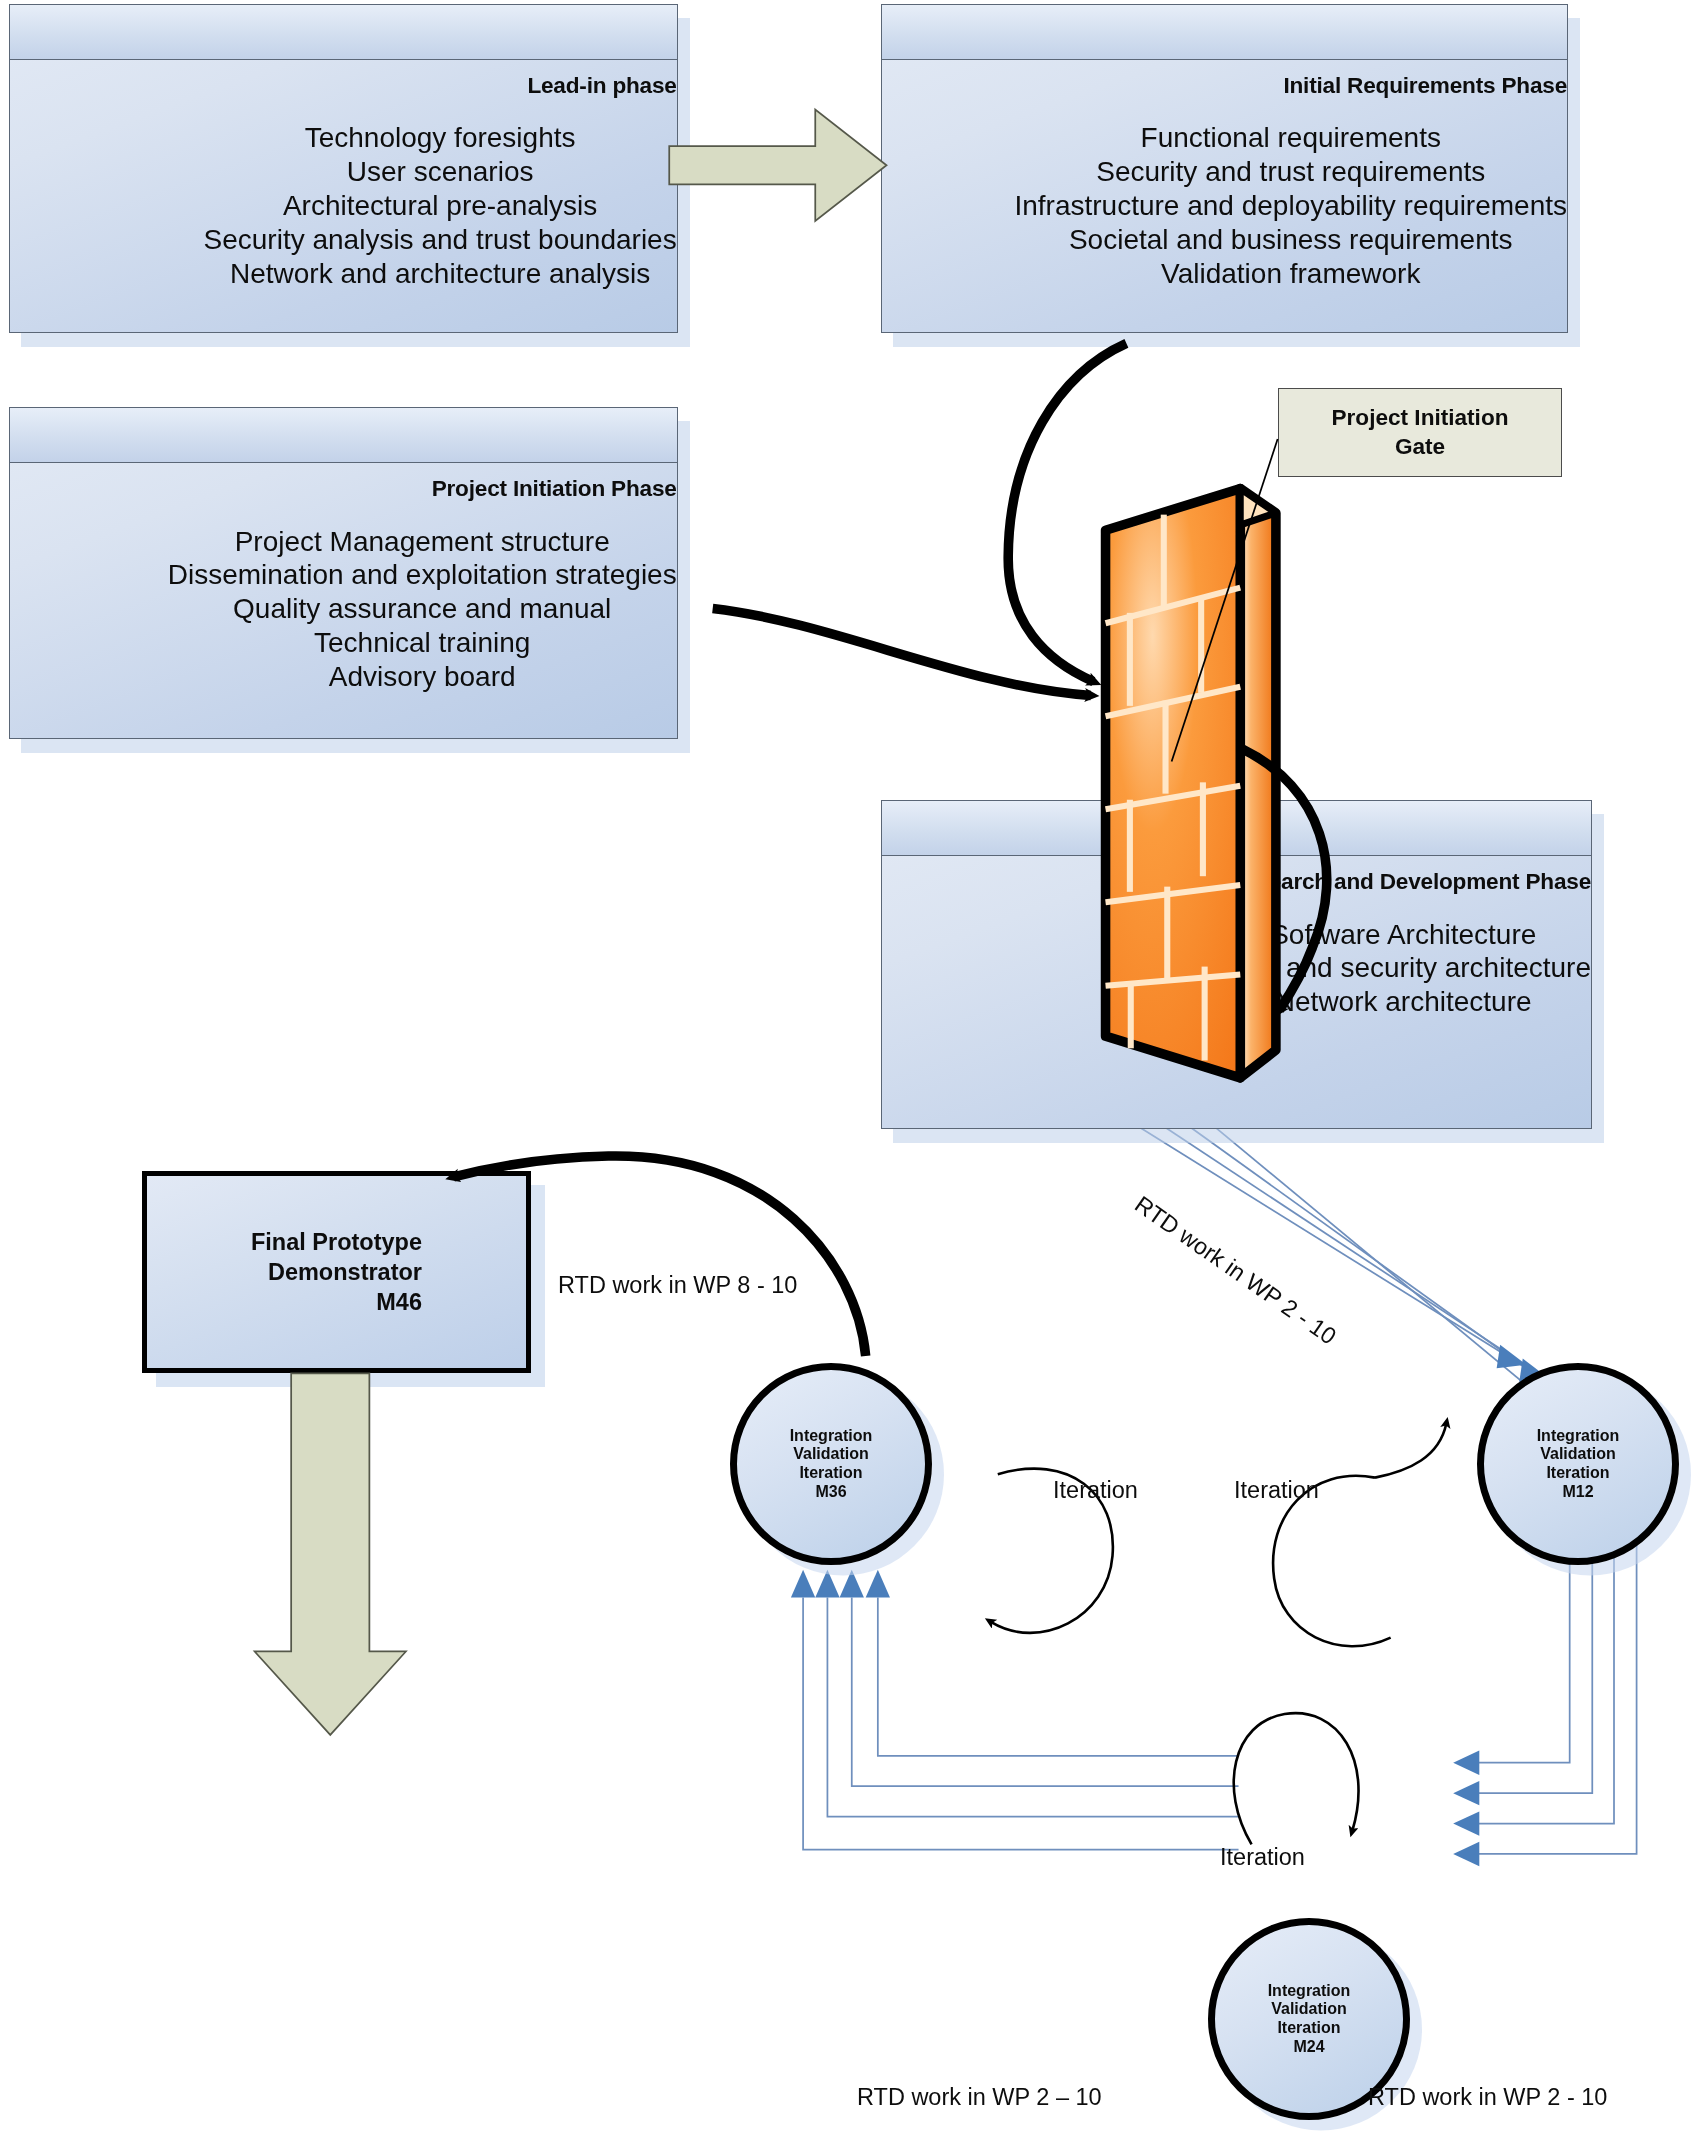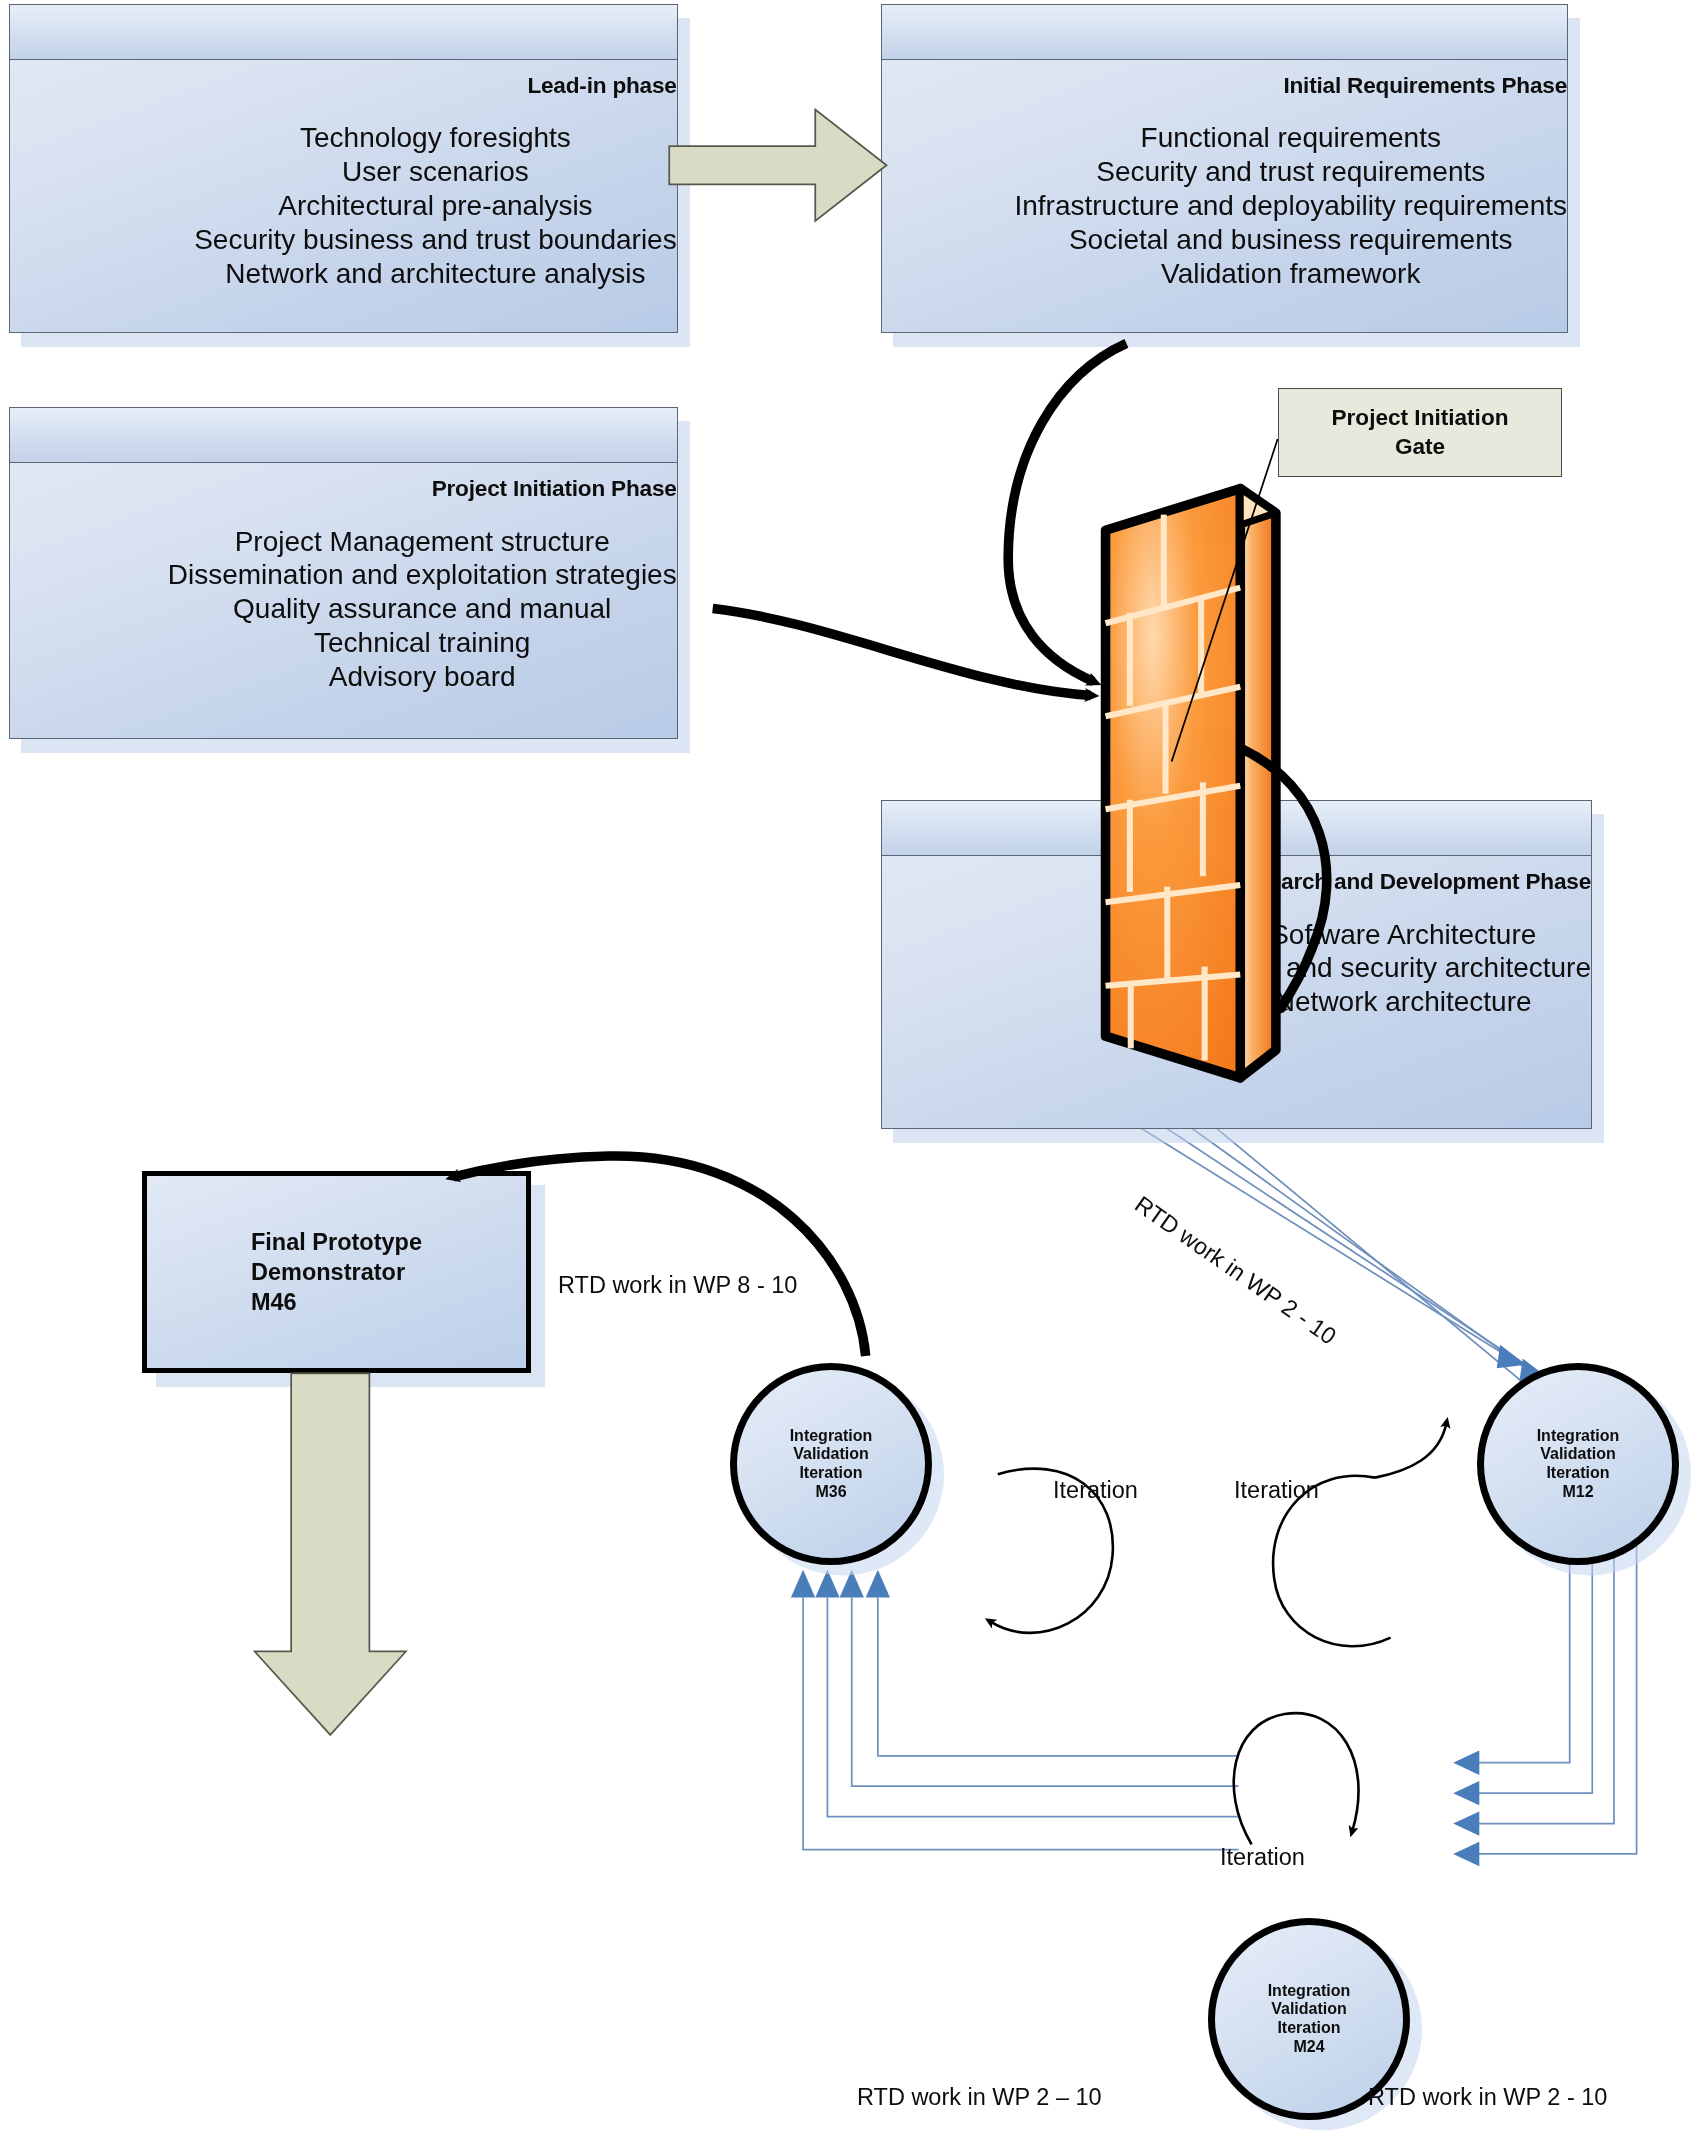--- a/index.html
+++ b/index.html
@@ -209,7 +209,7 @@
         <div>Technology foresights</div>
         <div>User scenarios</div>
         <div>Architectural pre-analysis</div>
-        <div>Security business and trust boundaries</div>
+        <div>Security analysis and trust boundaries</div>
         <div>Network and architecture analysis</div>
       </div>
     </div>

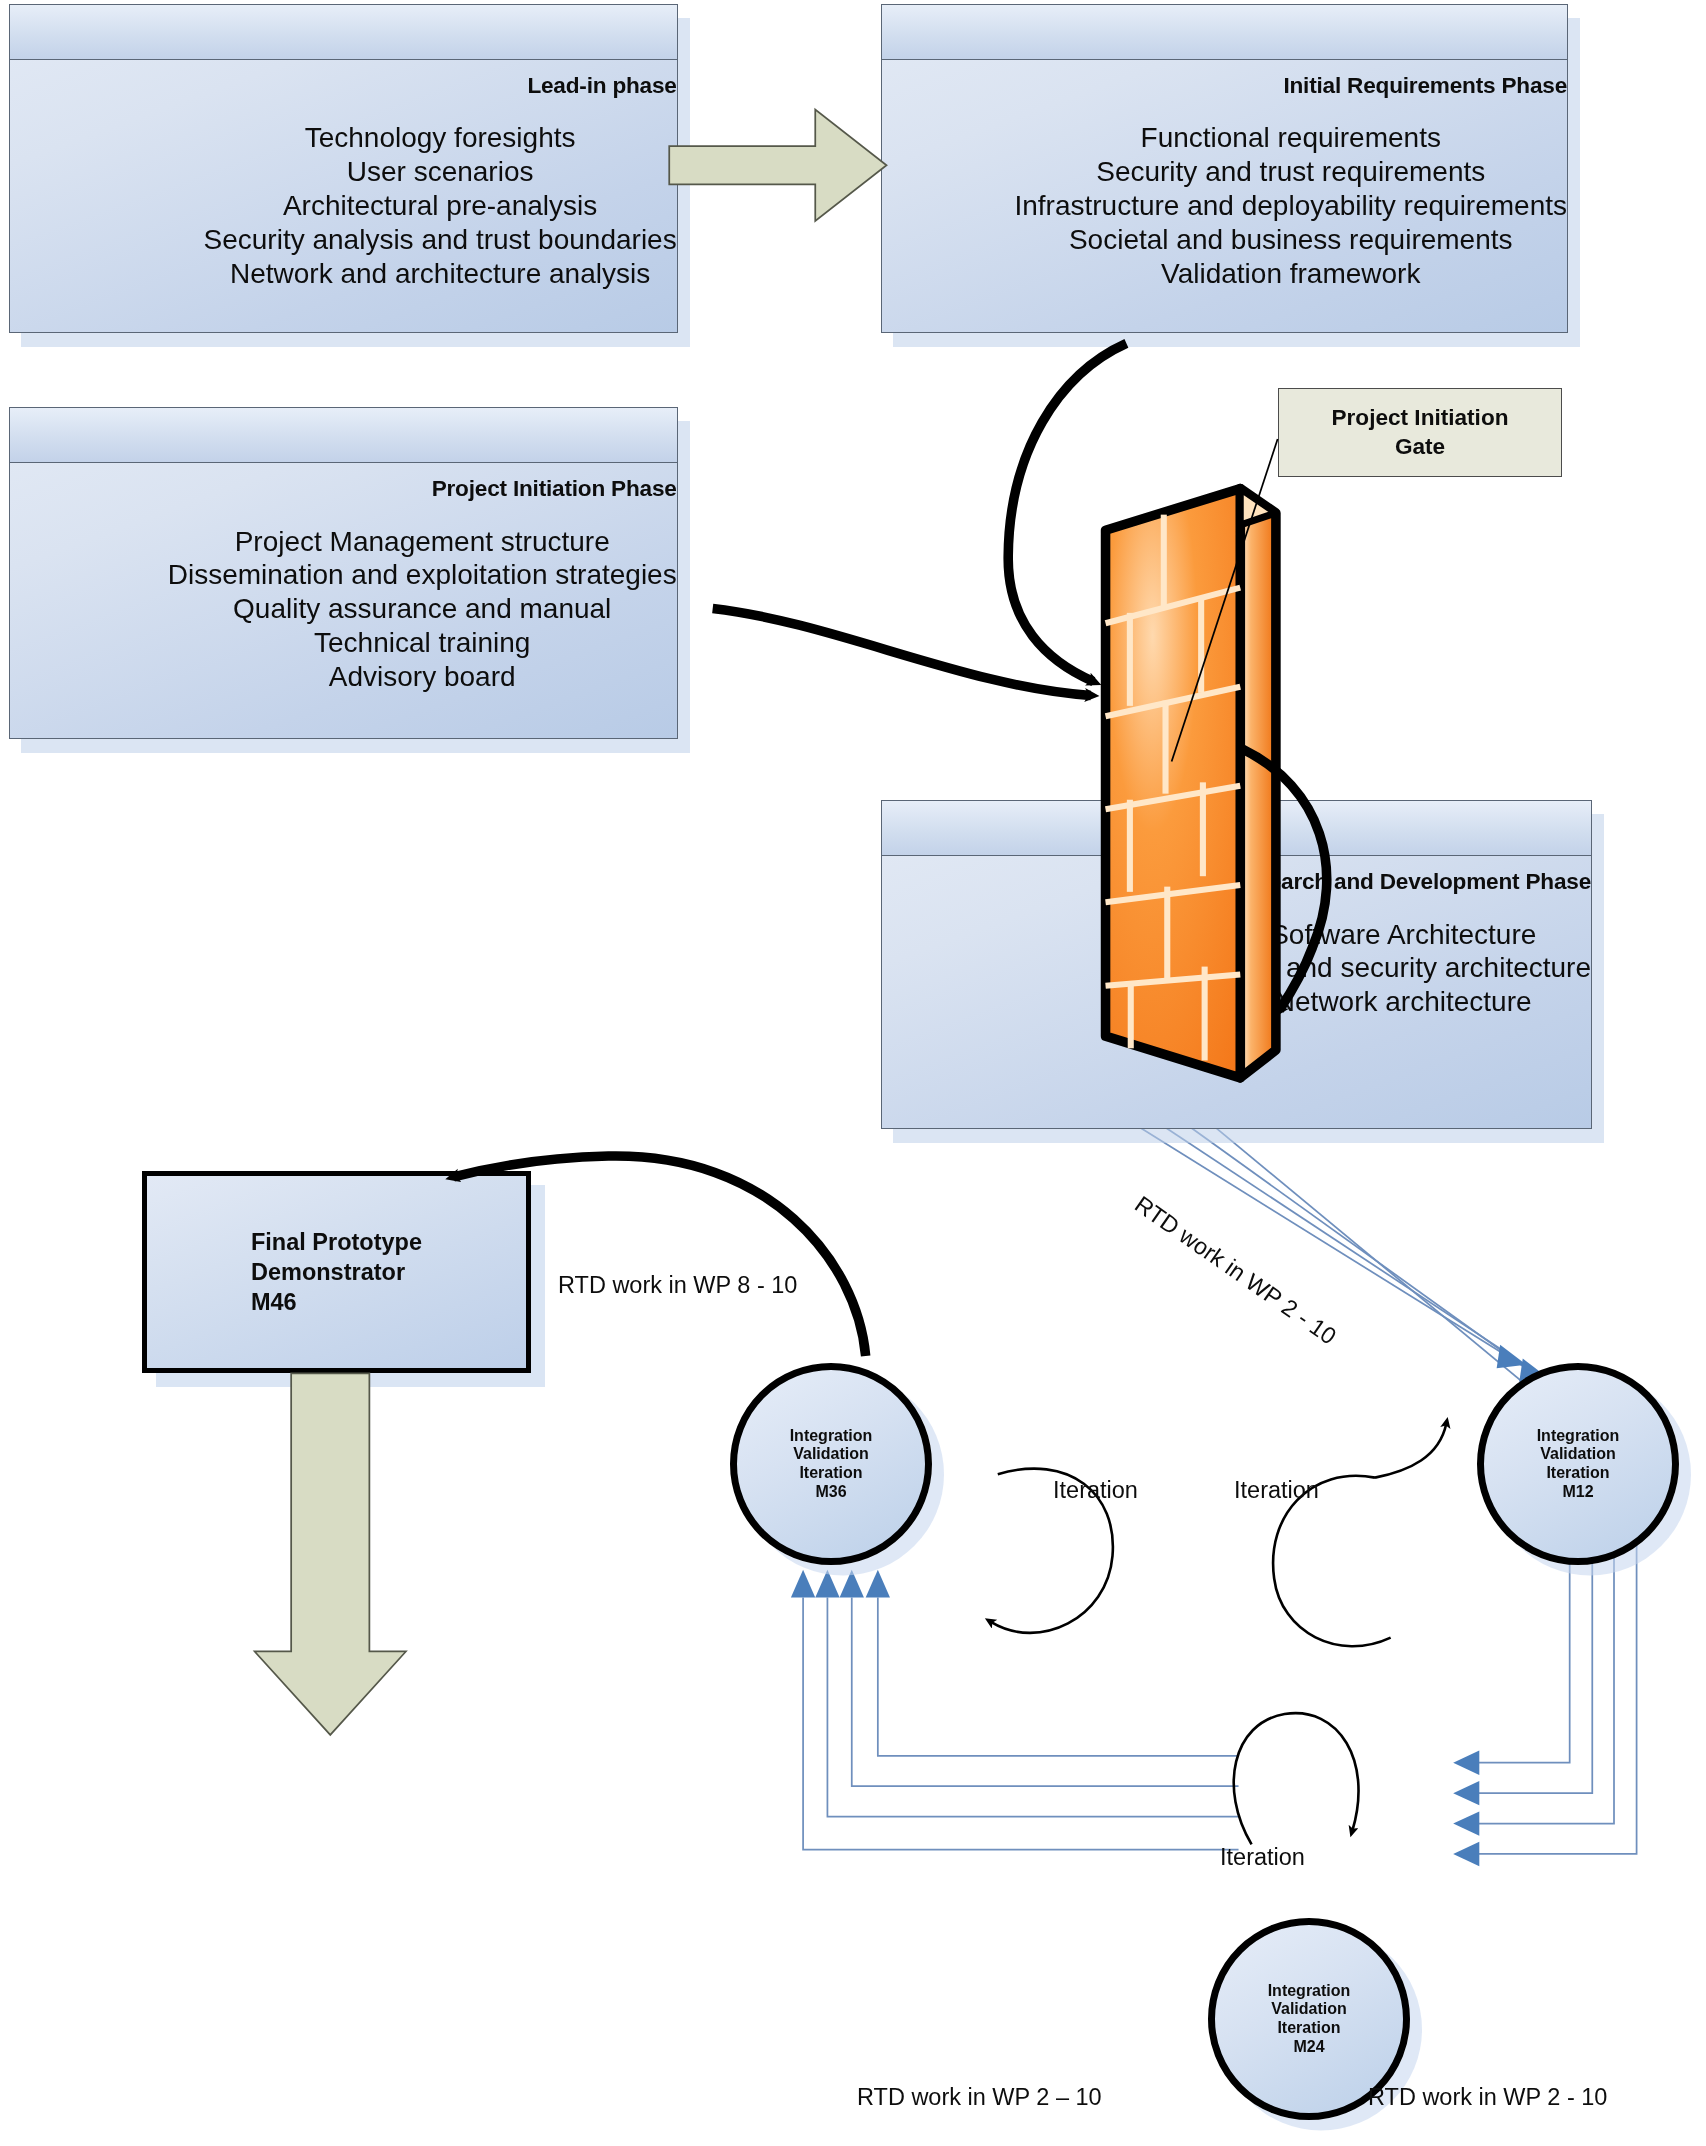--- a/index.html
+++ b/index.html
@@ -65,7 +65,7 @@
     justify-content:center;
   }
   .hard-box .inner{
-    text-align:left;
+    text-align:right;
     font-weight:bold;
     font-size:23.5px;
     line-height:1.28;

